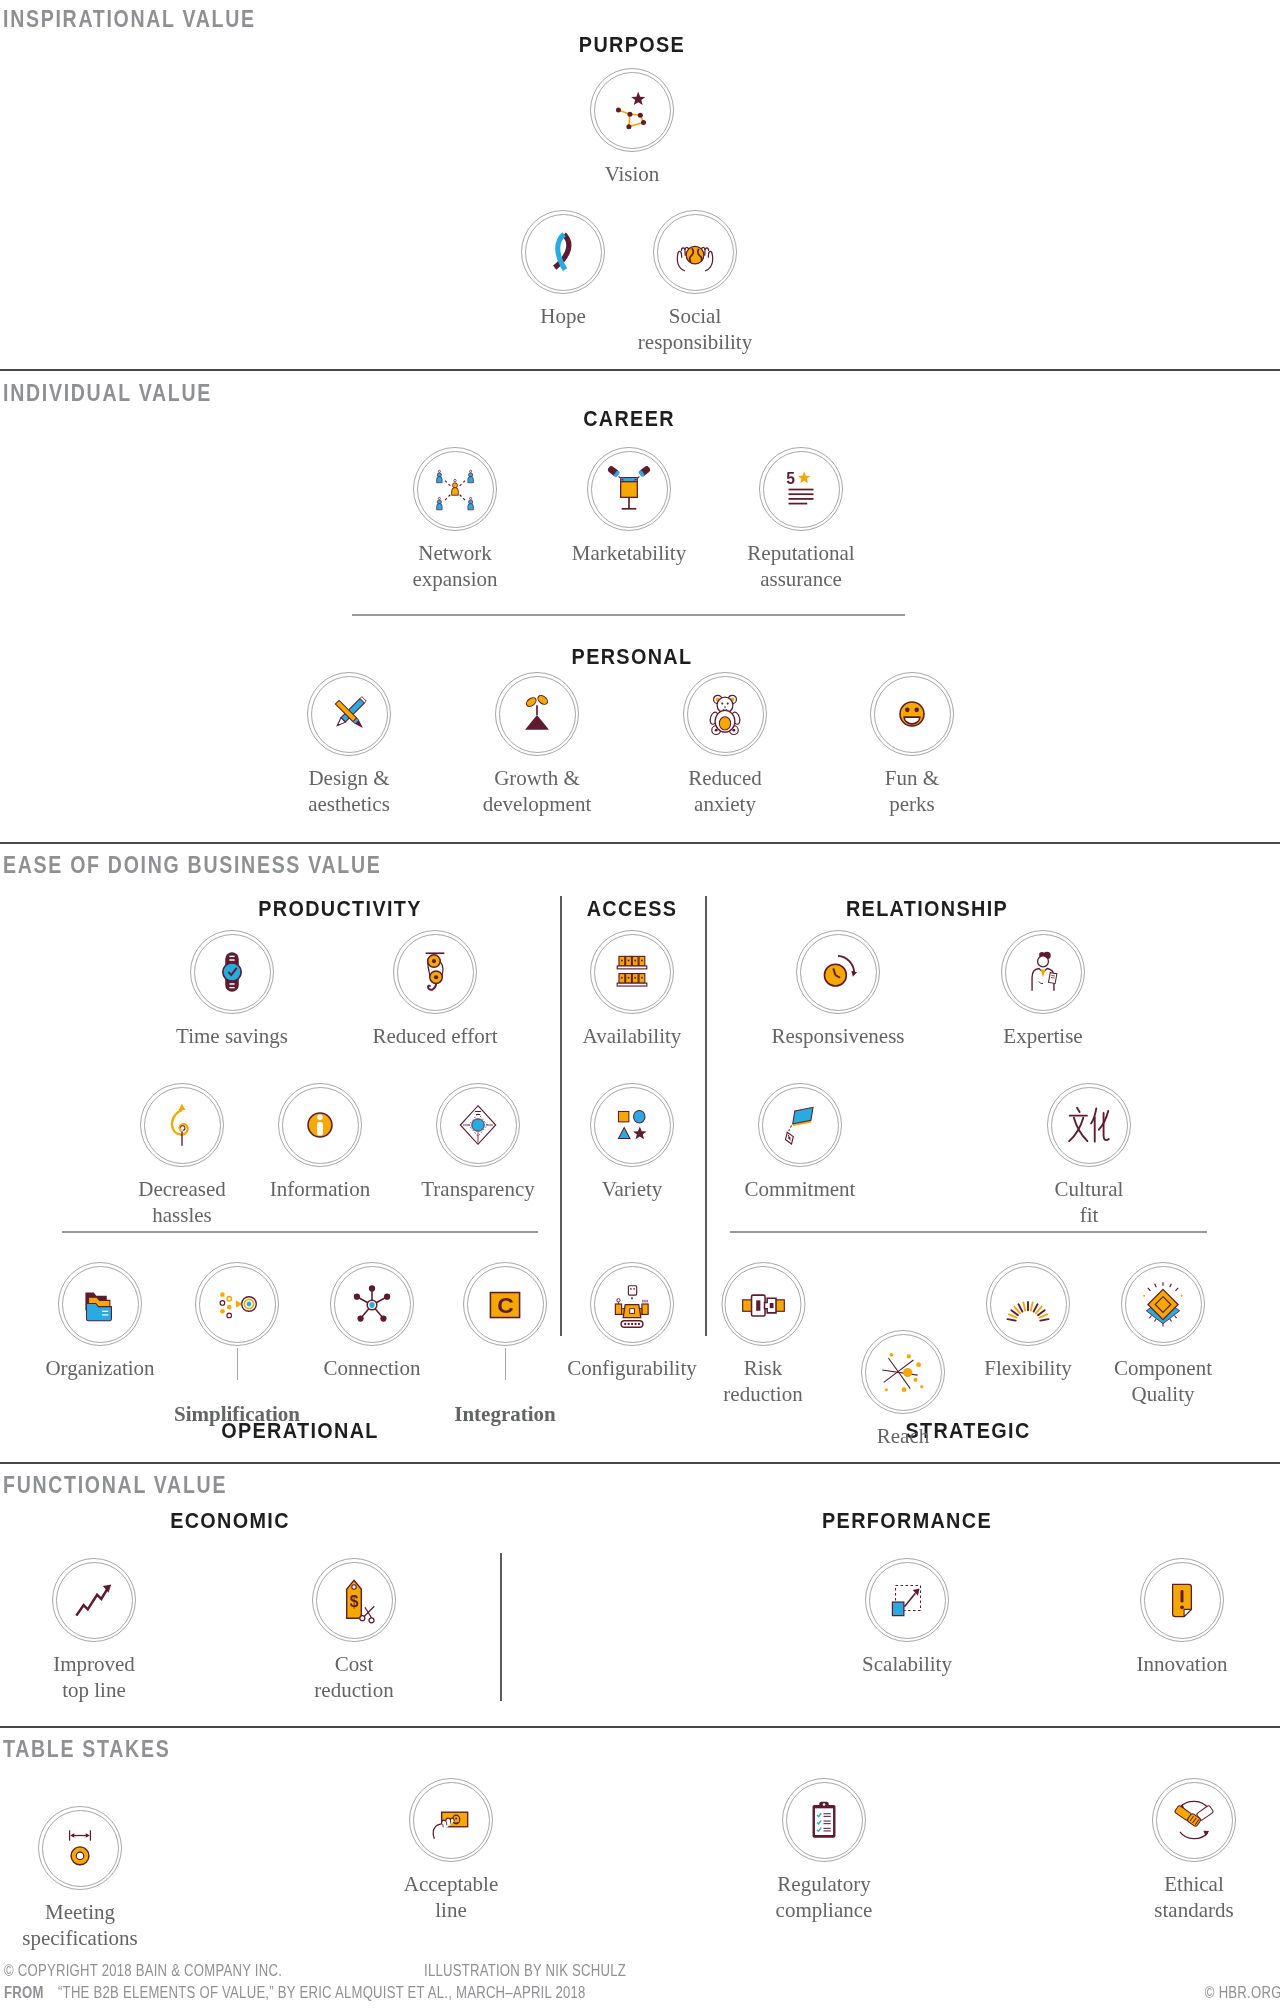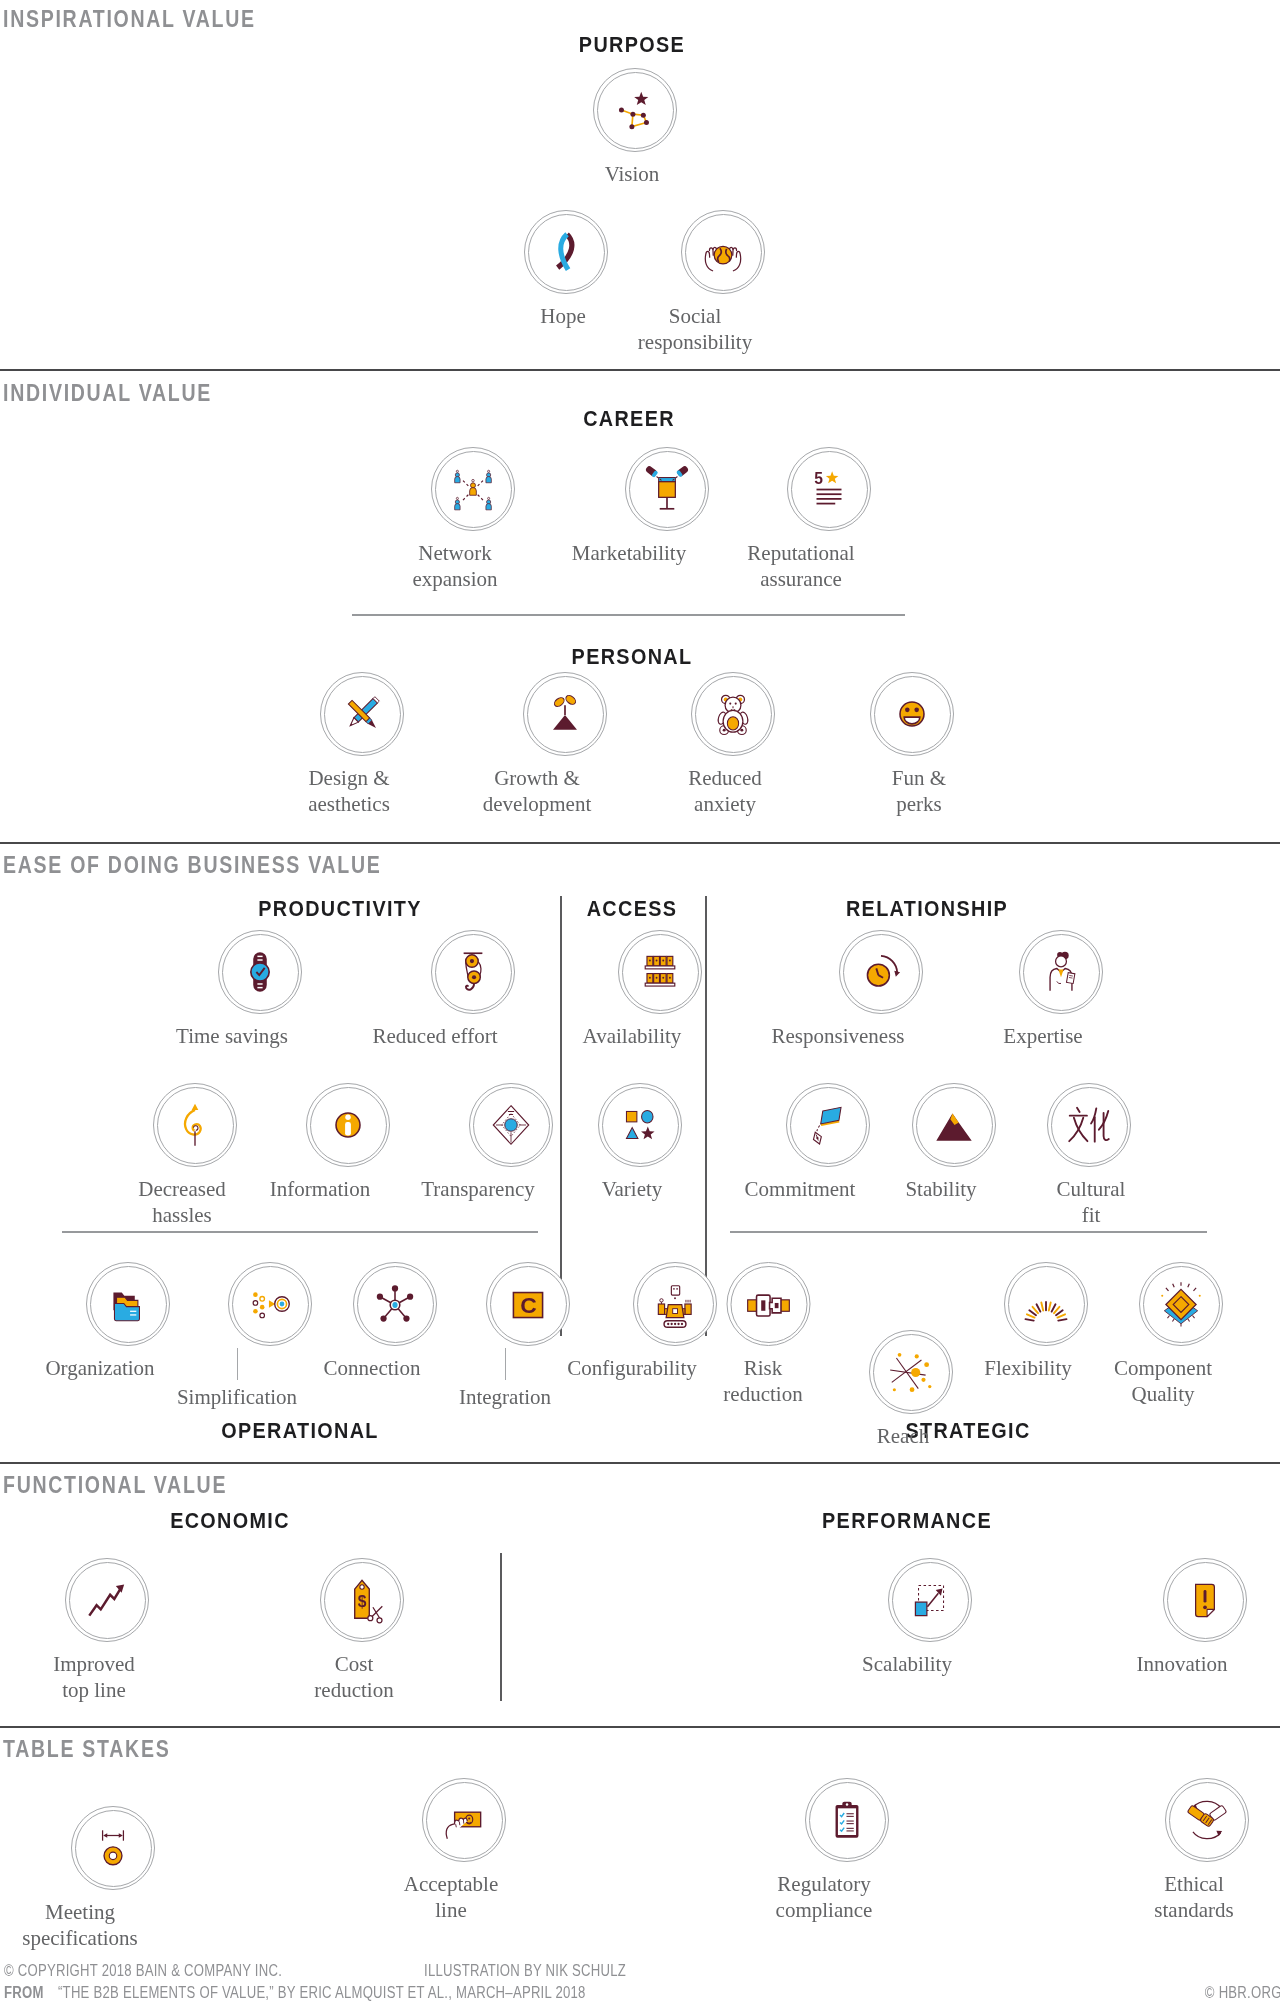--- a/index.html
+++ b/index.html
@@ -14,7 +14,7 @@
   .ghdr>span{display:inline-block;font-weight:bold;font-size:22px;letter-spacing:1.5px;
              color:#1E1E20;transform:scaleX(0.9);transform-origin:center;}
   
-  .item{position:absolute;display:flex;flex-direction:column;align-items:flex-end;
+  .item{position:absolute;display:flex;flex-direction:column;align-items:center;
         transform:translateX(-50%);}
   .circ{width:84px;height:84px;border:1.6px solid #A5A7AA;border-radius:50%;
         background:#fff;position:relative;display:flex;align-items:center;justify-content:center;

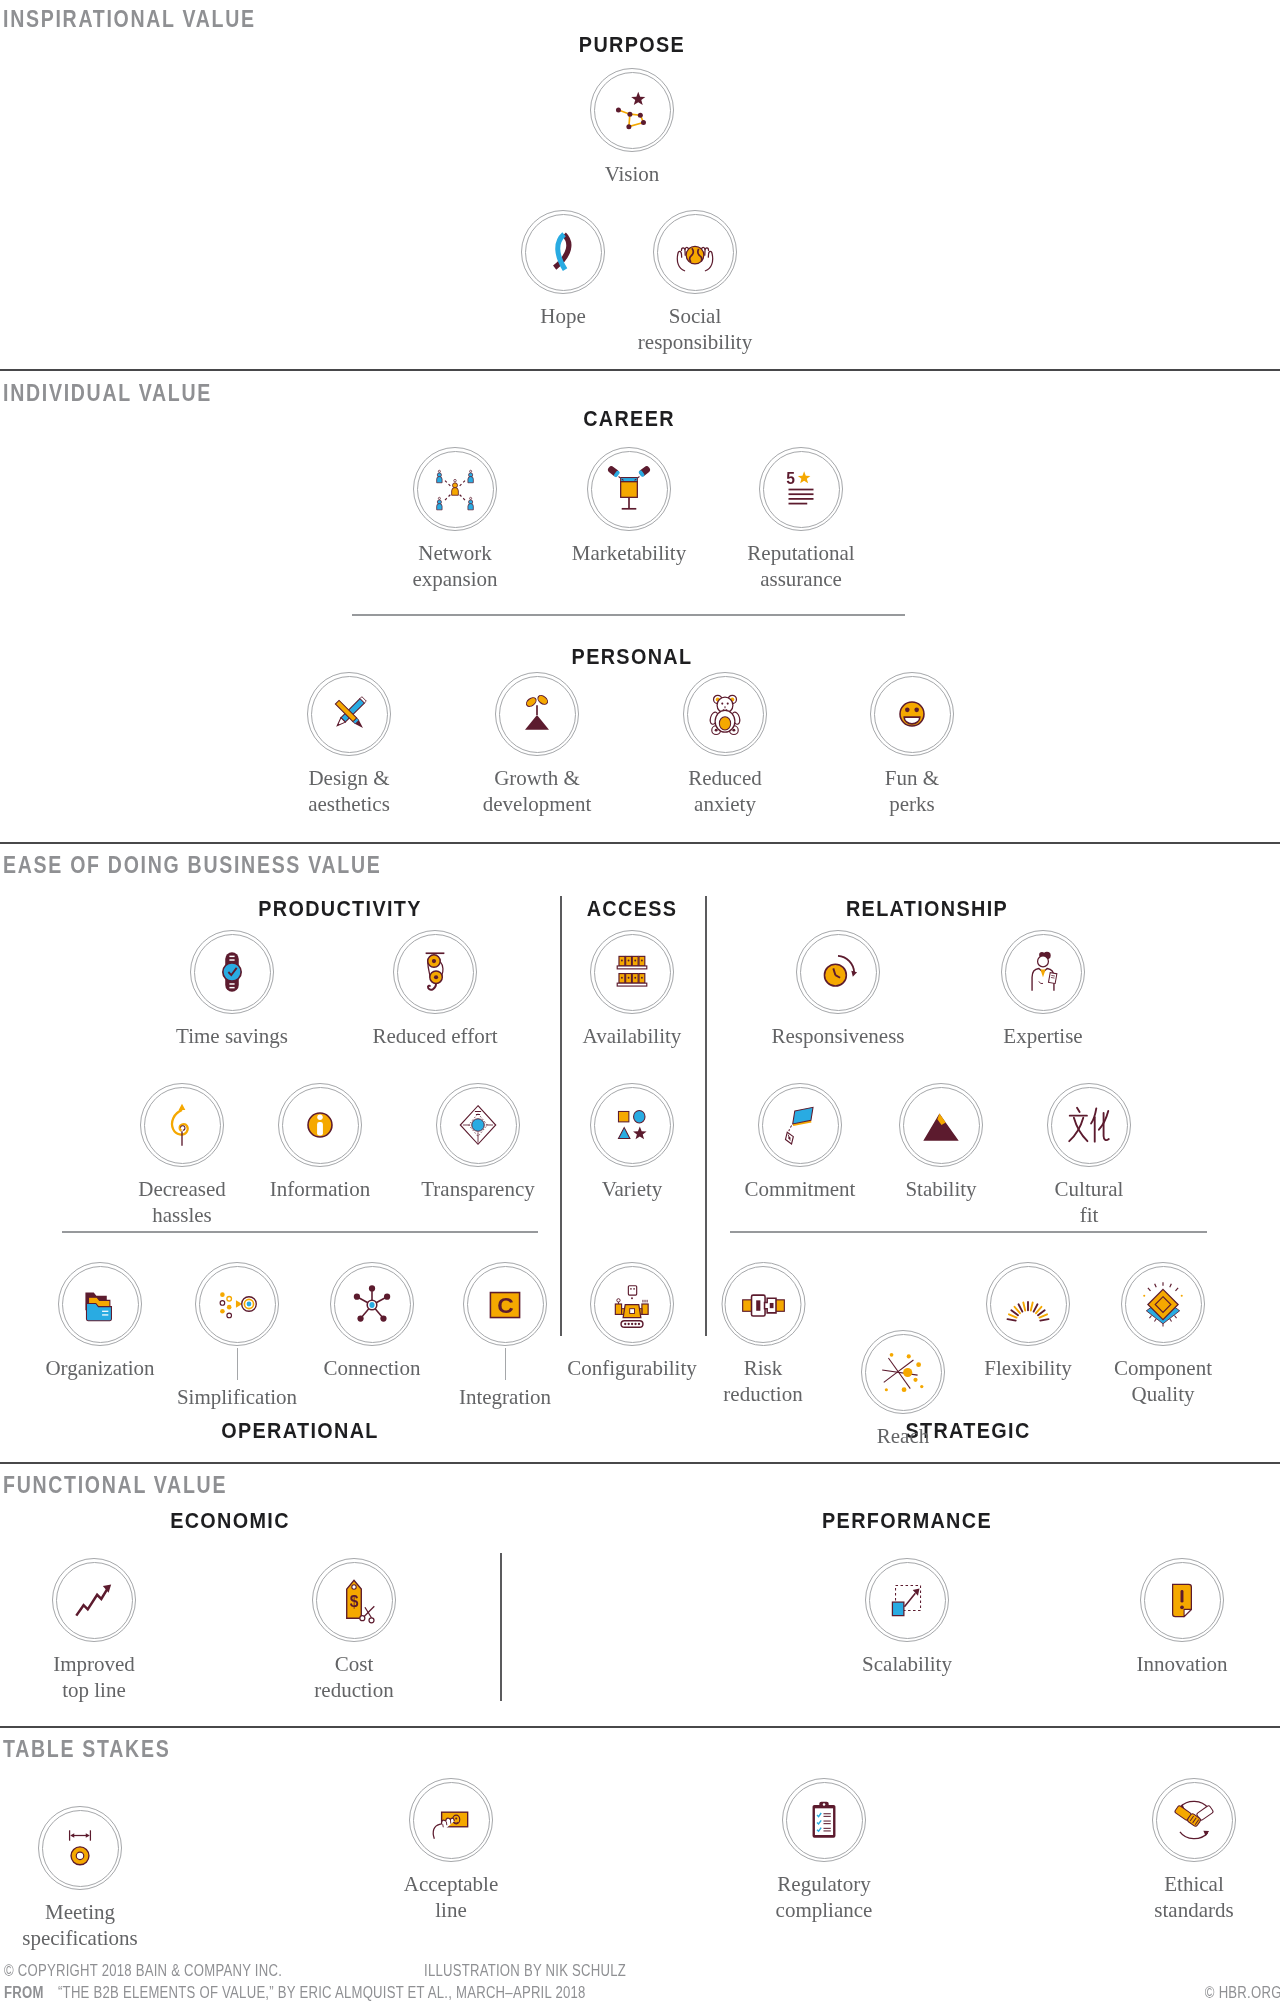--- a/index.html
+++ b/index.html
@@ -401,15 +401,6 @@
     <div class="lbl" style="width:140px">Commitment</div>
   </div>
 
-  <div class="item" style="left:941px;top:1083px">
-    <div class="circ">
-        <svg width="50" height="50" viewBox="0 0 48 48">
-      <polygon points="7,39 22.5,13 28.5,21.5 41,39" fill="#5C1B2E"></polygon>
-      <polygon points="22.5,13 28.5,21.5 24.5,24 20.5,18.5" fill="#F5A800"></polygon>
-    </svg>
-      </div>
-    <div class="lbl" style="width:110px">Stability</div>
-  </div>
 
   <div class="item" style="left:1089px;top:1083px">
     <div class="circ">

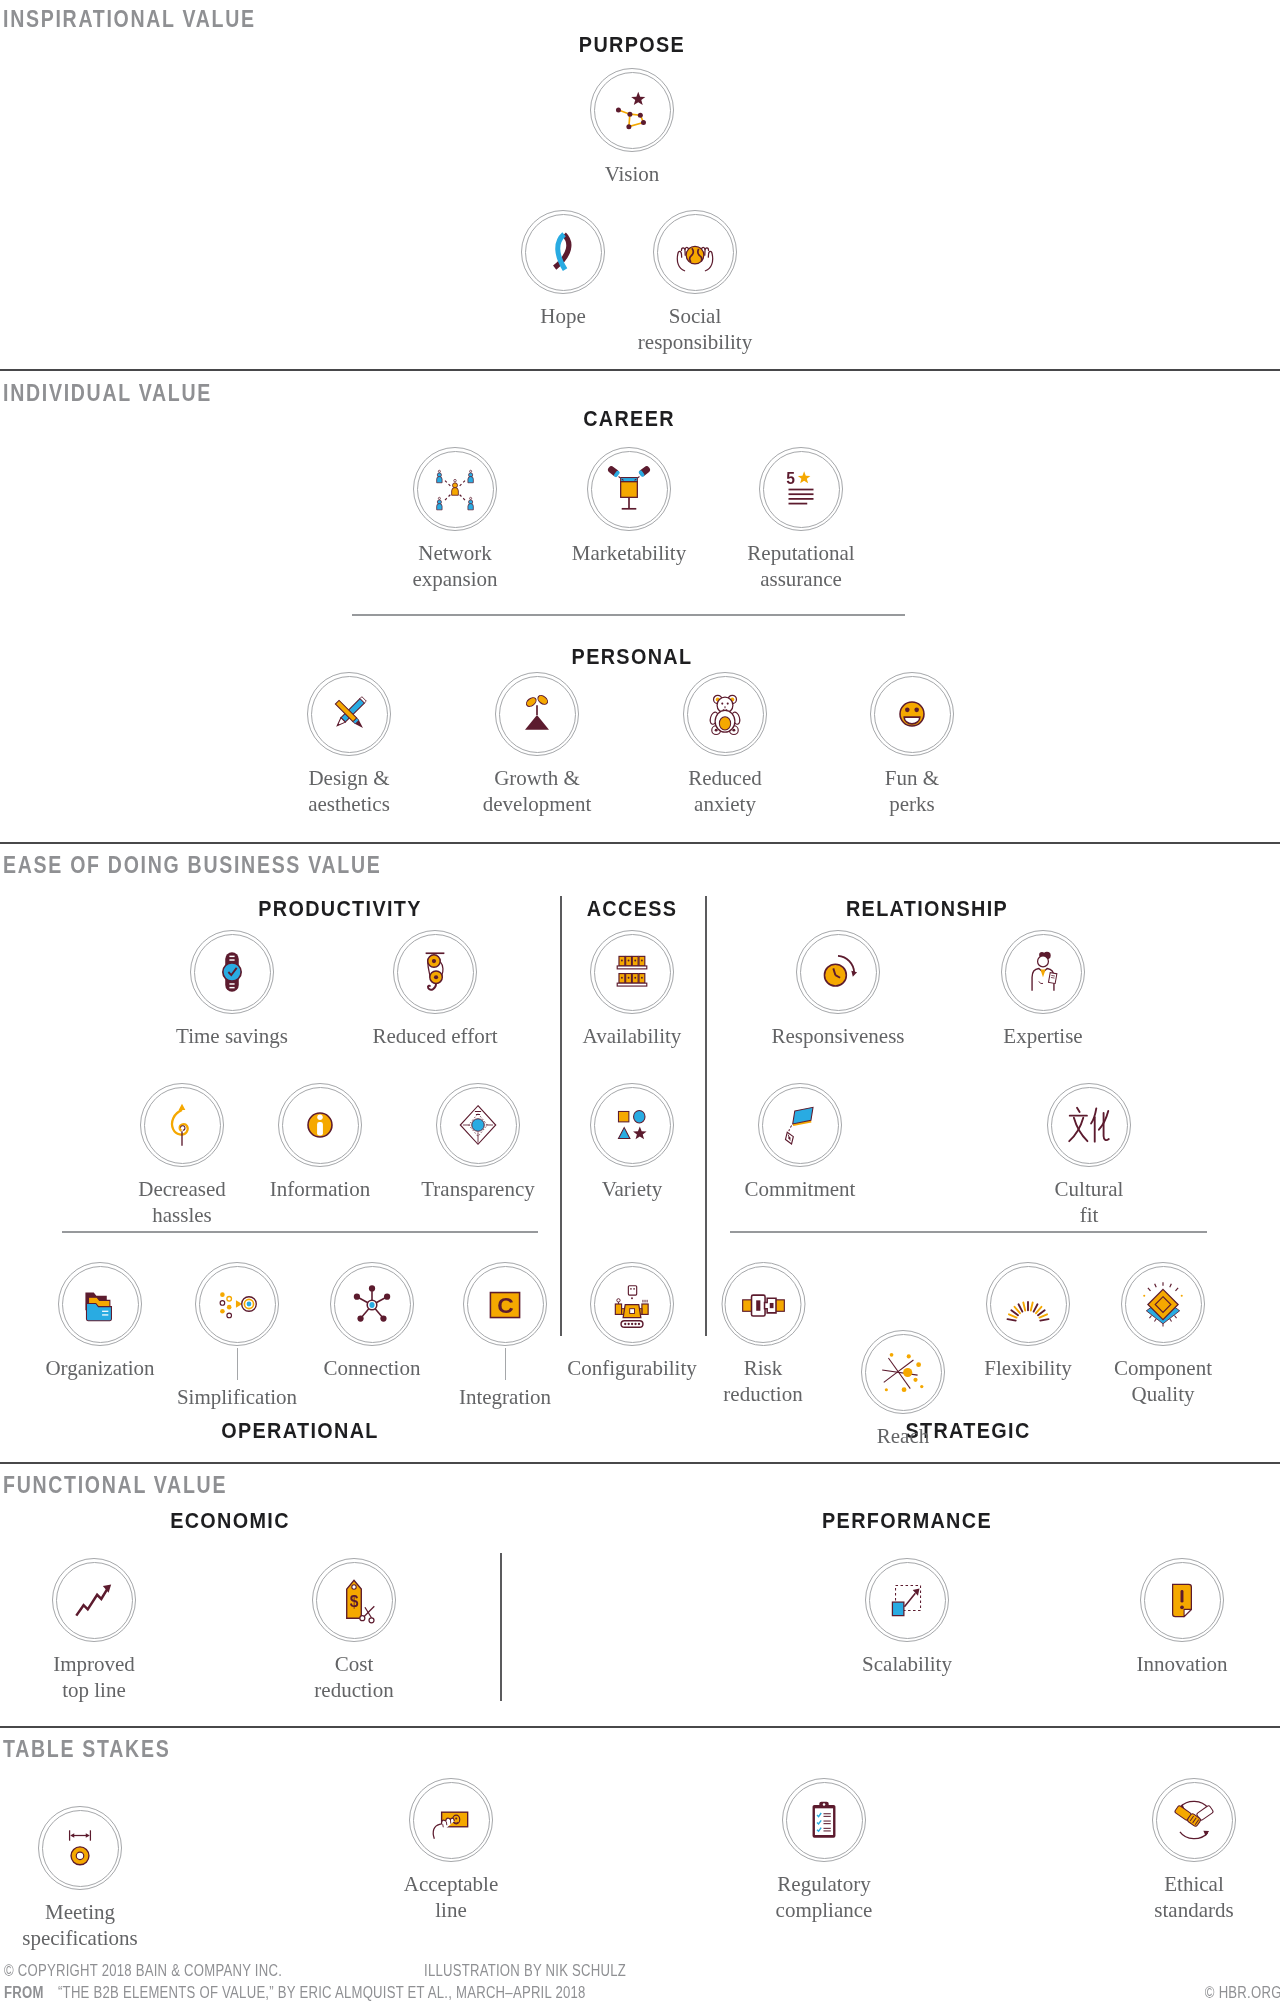--- a/index.html
+++ b/index.html
@@ -23,7 +23,7 @@
   .circ svg{position:relative;z-index:1;}
   .lbl{margin-top:9px;font-family:"Liberation Serif",serif;font-size:21px;line-height:26px;
        color:#636466;text-align:center;}
-  .lbl.drop{margin-top:38px;}
+  .lbl.drop{margin-top:55px;font-weight:bold;}
   
   .hl{position:absolute;height:2px;background:#48484A;}
   .hl.thin{height:1.5px;background:#97999C;}

